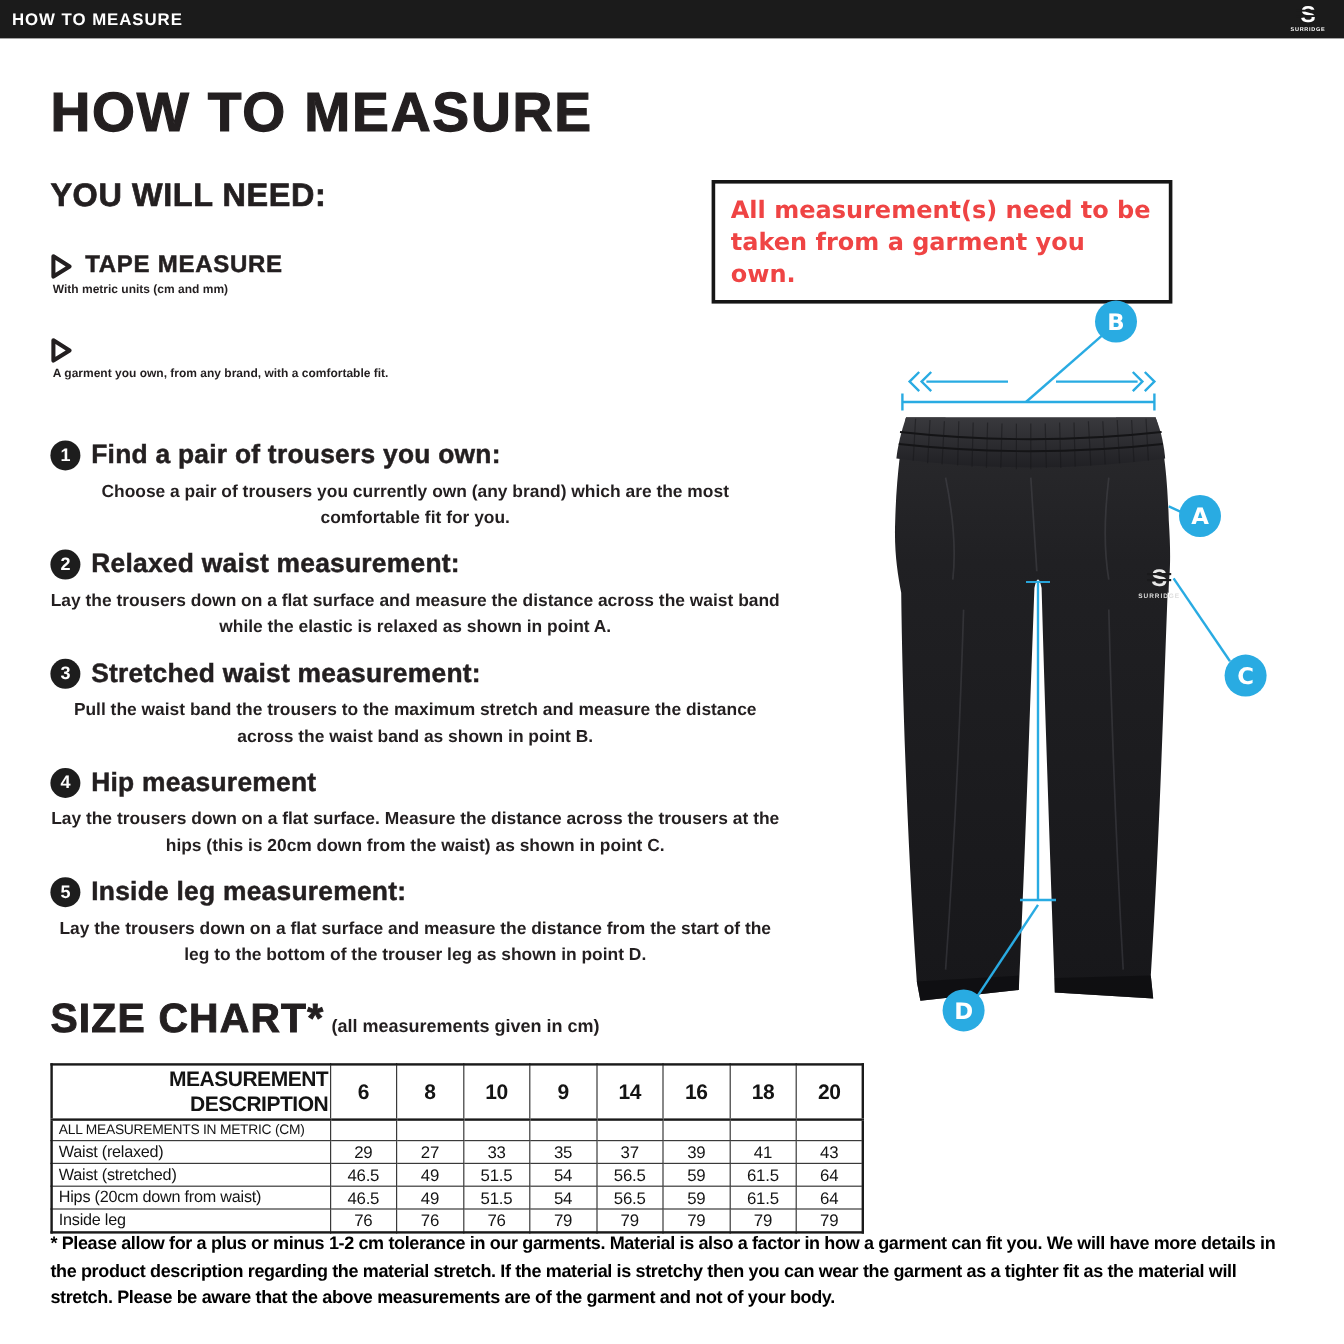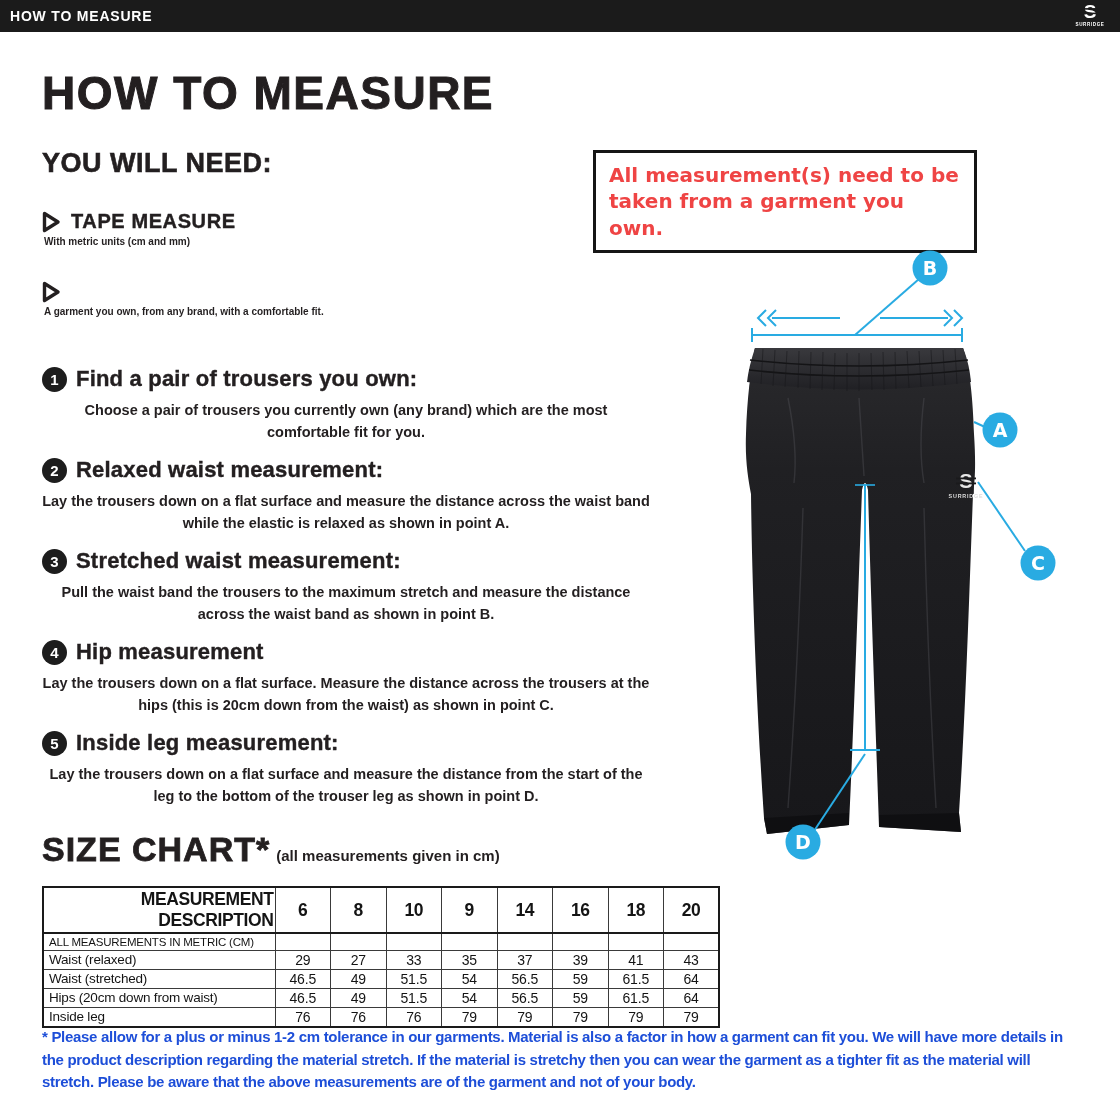--- a/index.html
+++ b/index.html
@@ -69,7 +69,7 @@
 
   .disclaimer{
     position:absolute;left:42px;top:1026px;width:1042px;
-    font-size:15px;font-weight:bold;line-height:1.5;letter-spacing:-.3px;color:#1d4ed8;
+    font-size:15px;font-weight:bold;line-height:1.5;letter-spacing:-.3px;color:#000000;
   }
 
   

